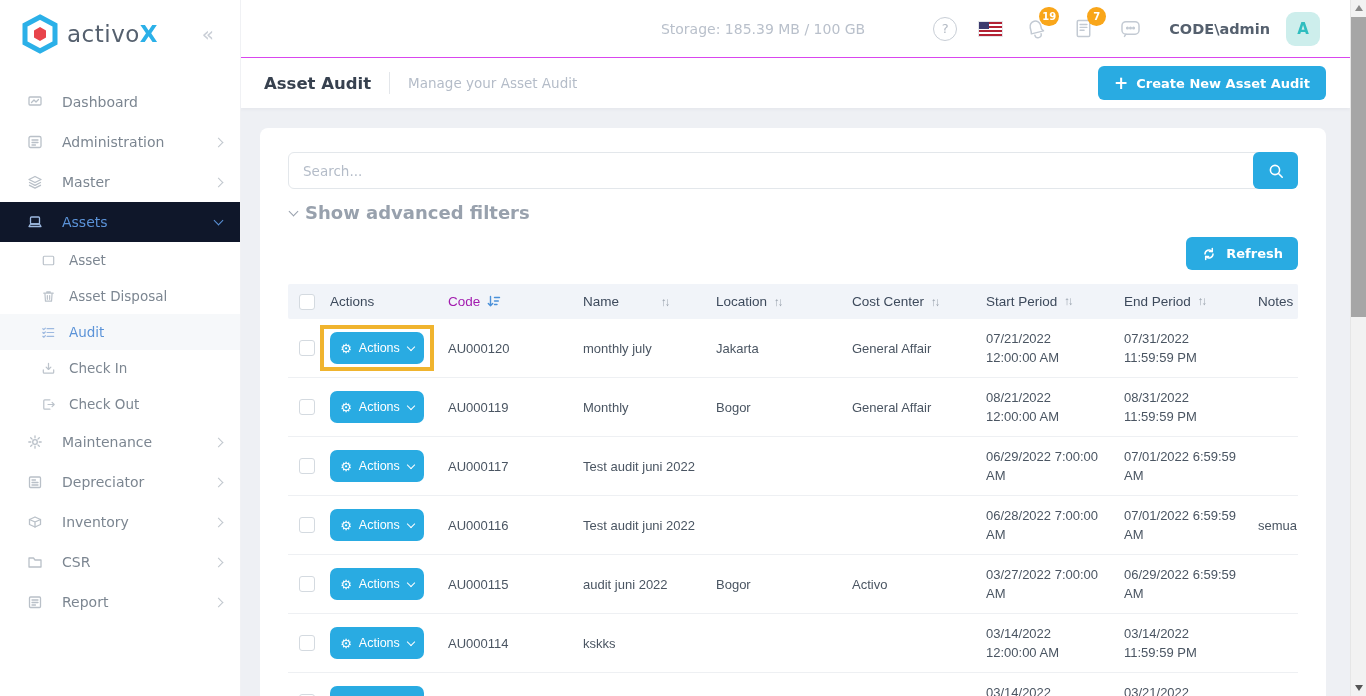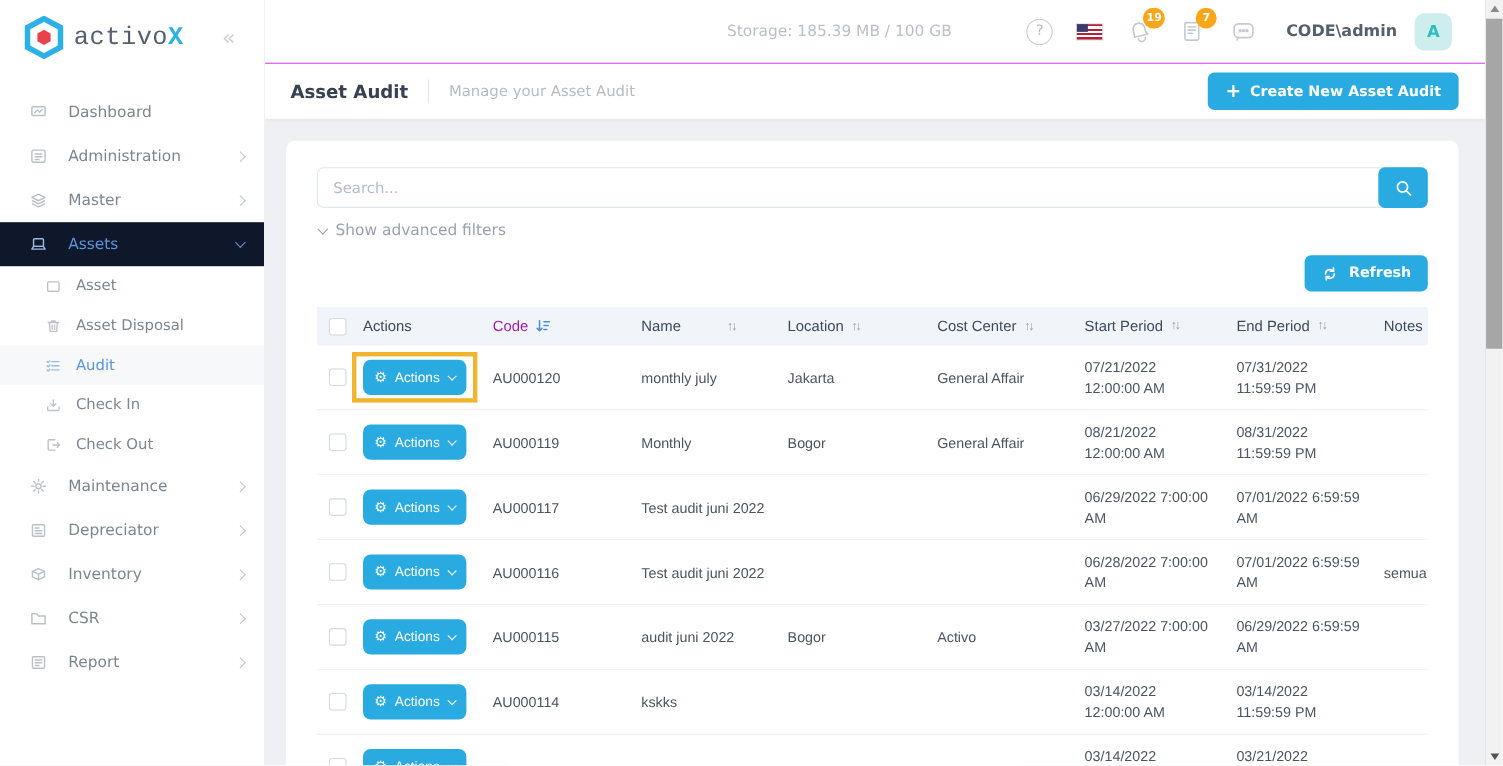--- a/index.html
+++ b/index.html
@@ -10,7 +10,7 @@
   
   .sidebar { position:absolute; left:0; top:0; width:240px; height:696px; background:#fff; z-index:5; box-shadow:1px 0 0 #f0f1f4; }
   .logo-row { display:flex; align-items:center; padding:14px 18px 10px 22px; }
-  .logo-text { font-size:23px; color:#55606e; letter-spacing:.5px; margin-left:9px; font-weight:500;font-family:Liberation Mono, monospace;}
+  .logo-text { font-size:23px; color:#55606e; letter-spacing:.5px; margin-left:9px; font-weight:500;}
   .logo-text b { color:#2bb0e8; font-weight:700; }
   .collapse { margin-left:auto; color:#c9ced6; font-size:20px; cursor:pointer; padding-right:8px;}
   .nav { margin-top:18px; }

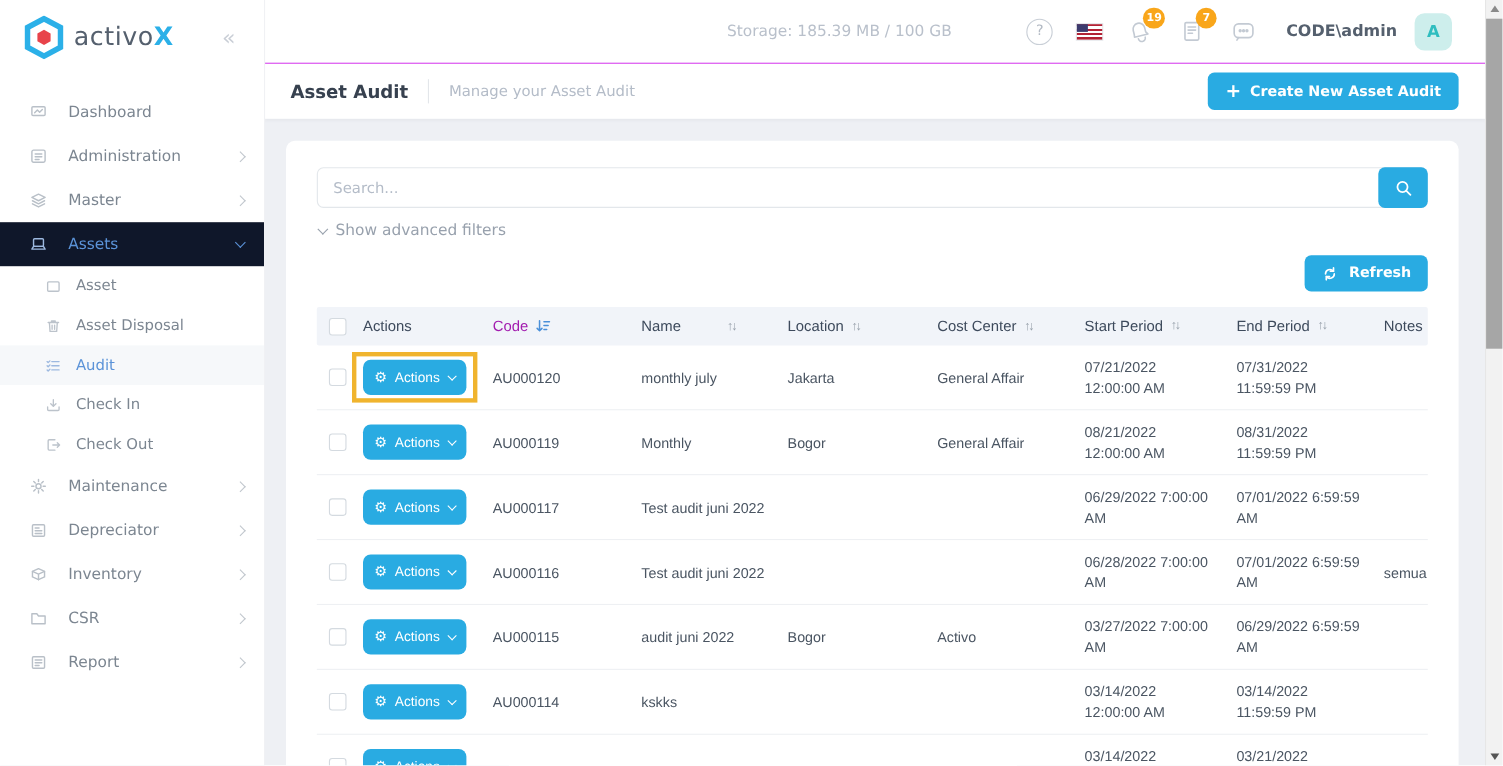--- a/index.html
+++ b/index.html
@@ -55,7 +55,7 @@
   .search-input { width:100%; height:37px; border:1px solid #e3e7eb; border-radius:6px; padding:0 56px 0 14px; font-family:inherit; font-size:13.5px; color:#55606e; outline:none; }
   .search-input::placeholder { color:#b4bcc8; }
   .search-btn { position:absolute; right:0; top:0; width:45px; height:37px; background:#29abe2; border:none; border-radius:6px; display:flex; align-items:center; justify-content:center; cursor:pointer; }
-  .filters { margin-top:13px; display:flex; align-items:center; color:#98a1ad; font-size:14px; cursor:pointer; width:fit-content;}
+  .filters { margin-top:13px; display:flex; align-items:center; color:#98a1ad; font-size:18px; cursor:pointer; width:fit-content;font-weight:bold;}
   .chev-dn { width:7px; height:7px; border-right:1.7px solid #98a1ad; border-bottom:1.7px solid #98a1ad; transform:rotate(45deg); margin:-3px 8px 0 2px; }
   .refresh-row { margin-top:14px; display:flex; justify-content:flex-end; }
   .refresh-btn { height:33px; background:#29abe2; border:none; border-radius:6px; color:#fff; font-family:inherit; font-size:13px; font-weight:600; display:flex; align-items:center; padding:0 15px; cursor:pointer; }

